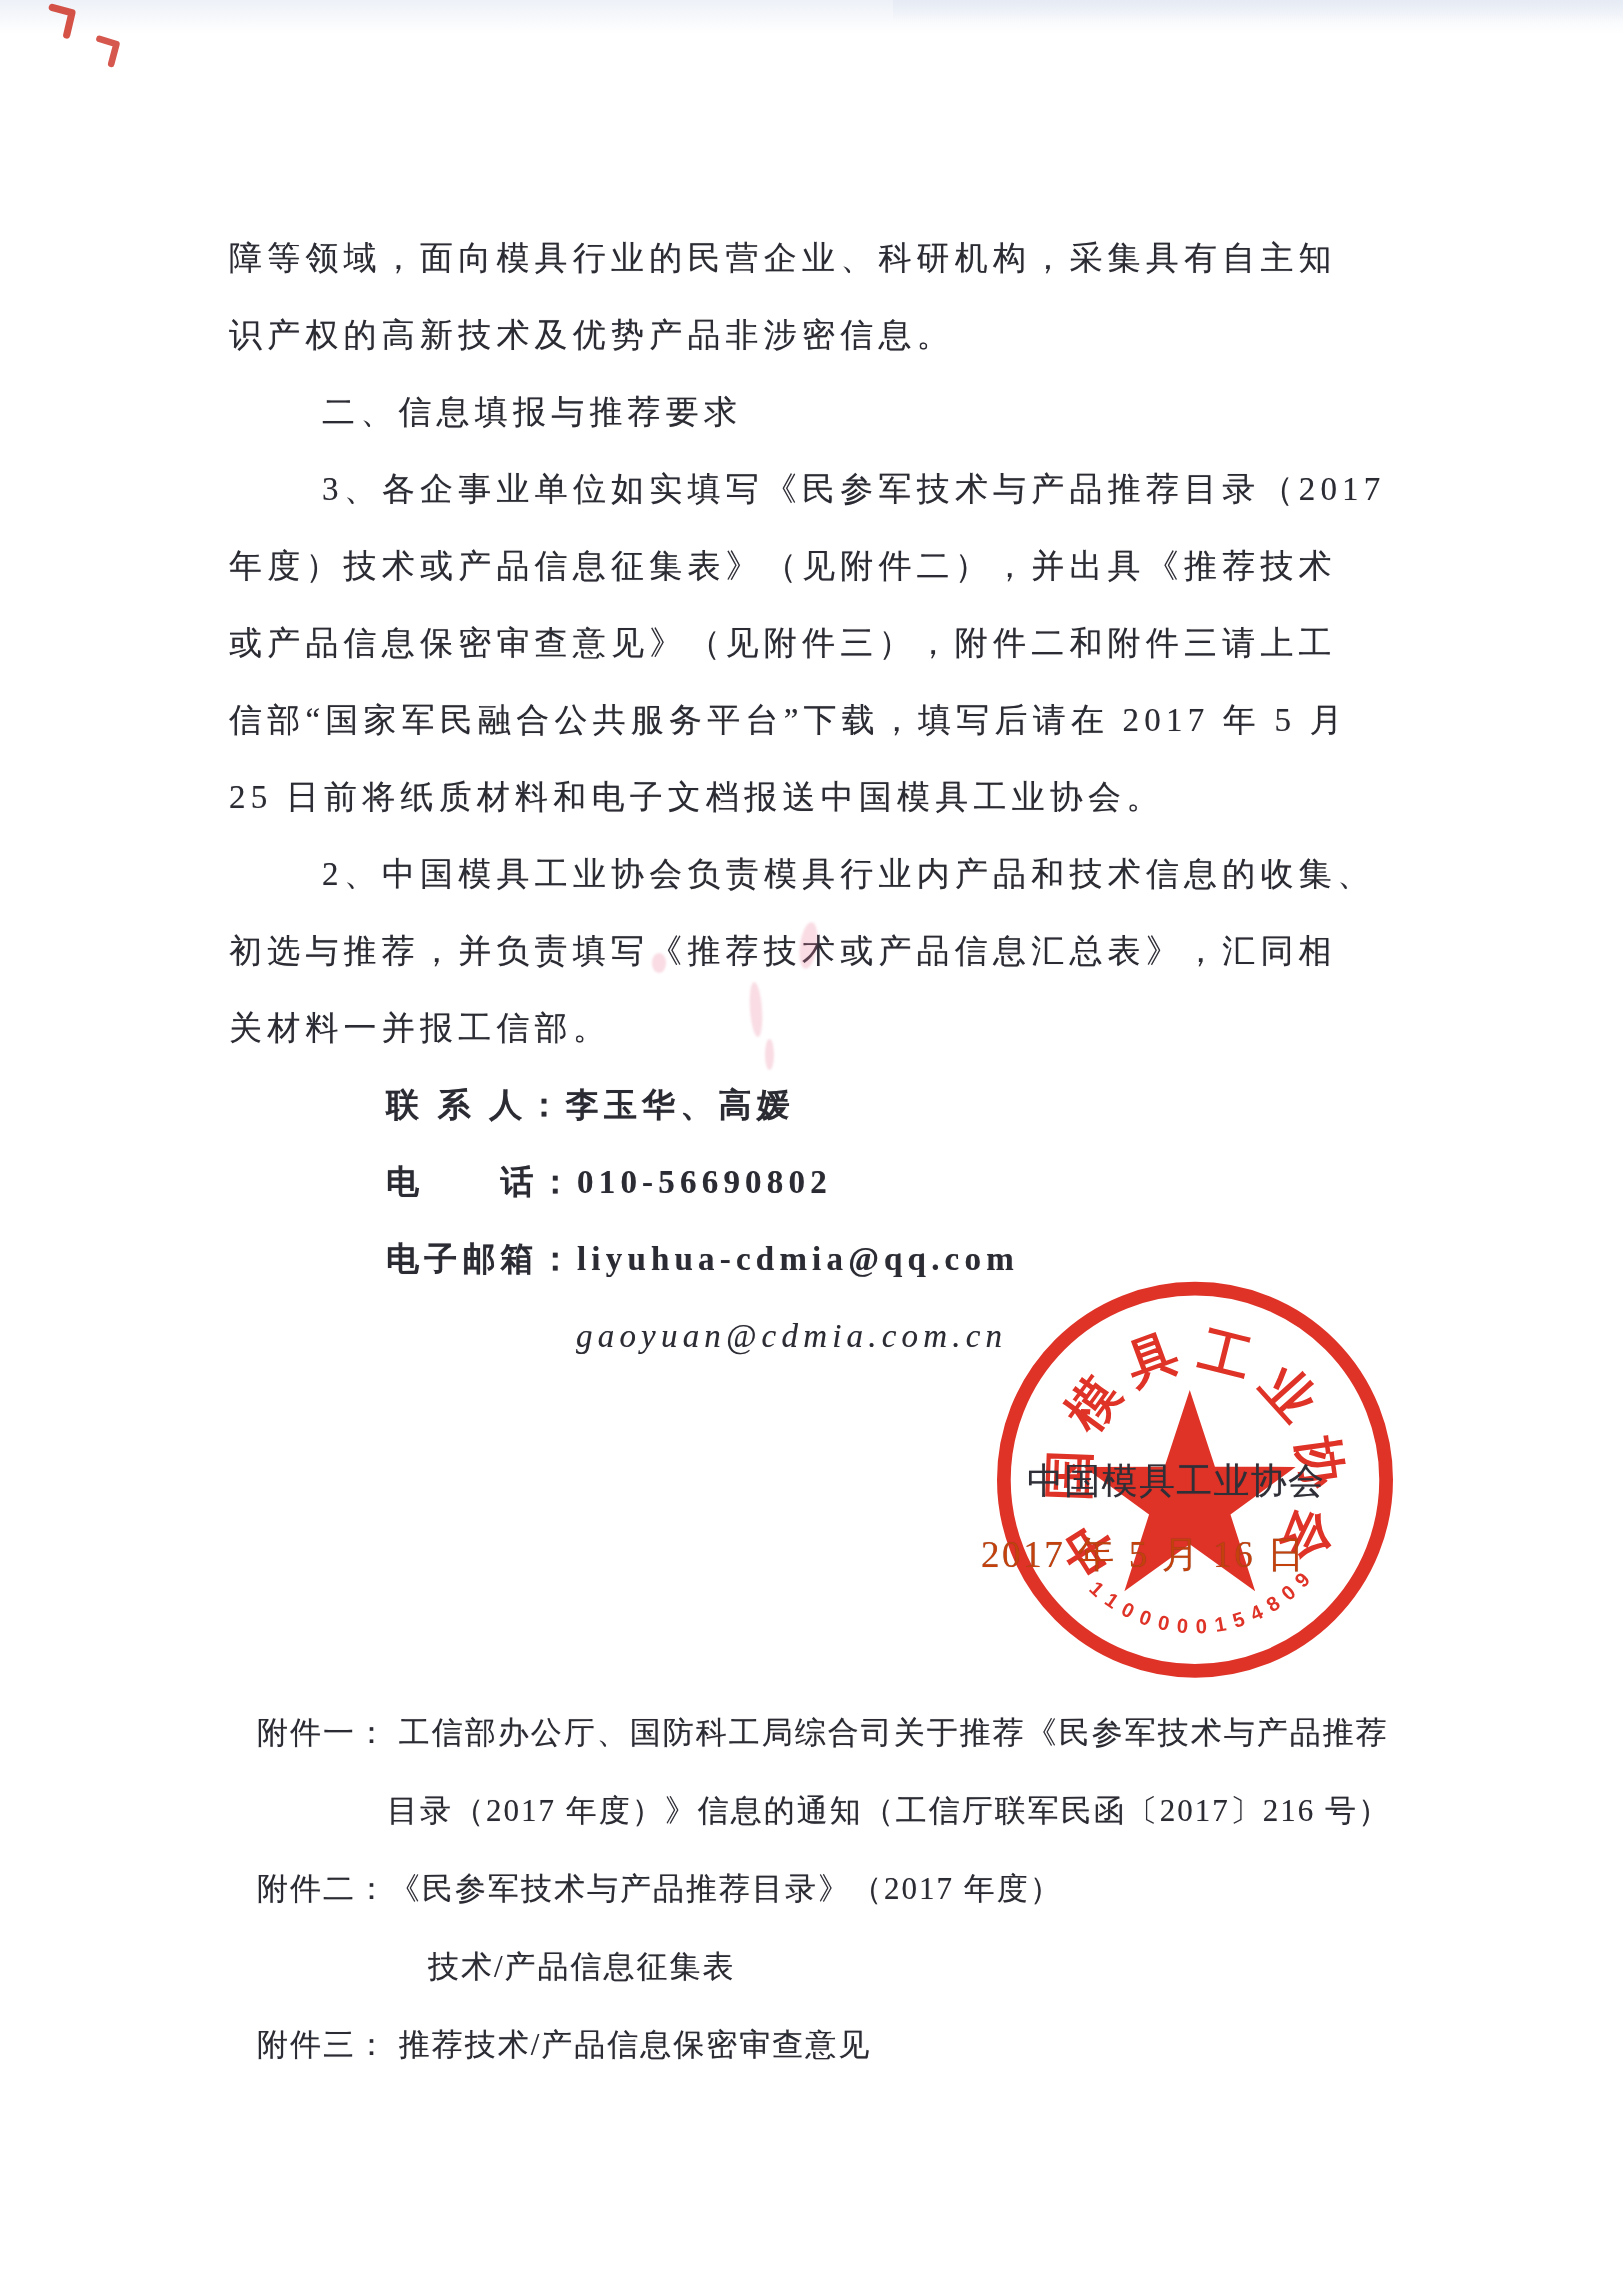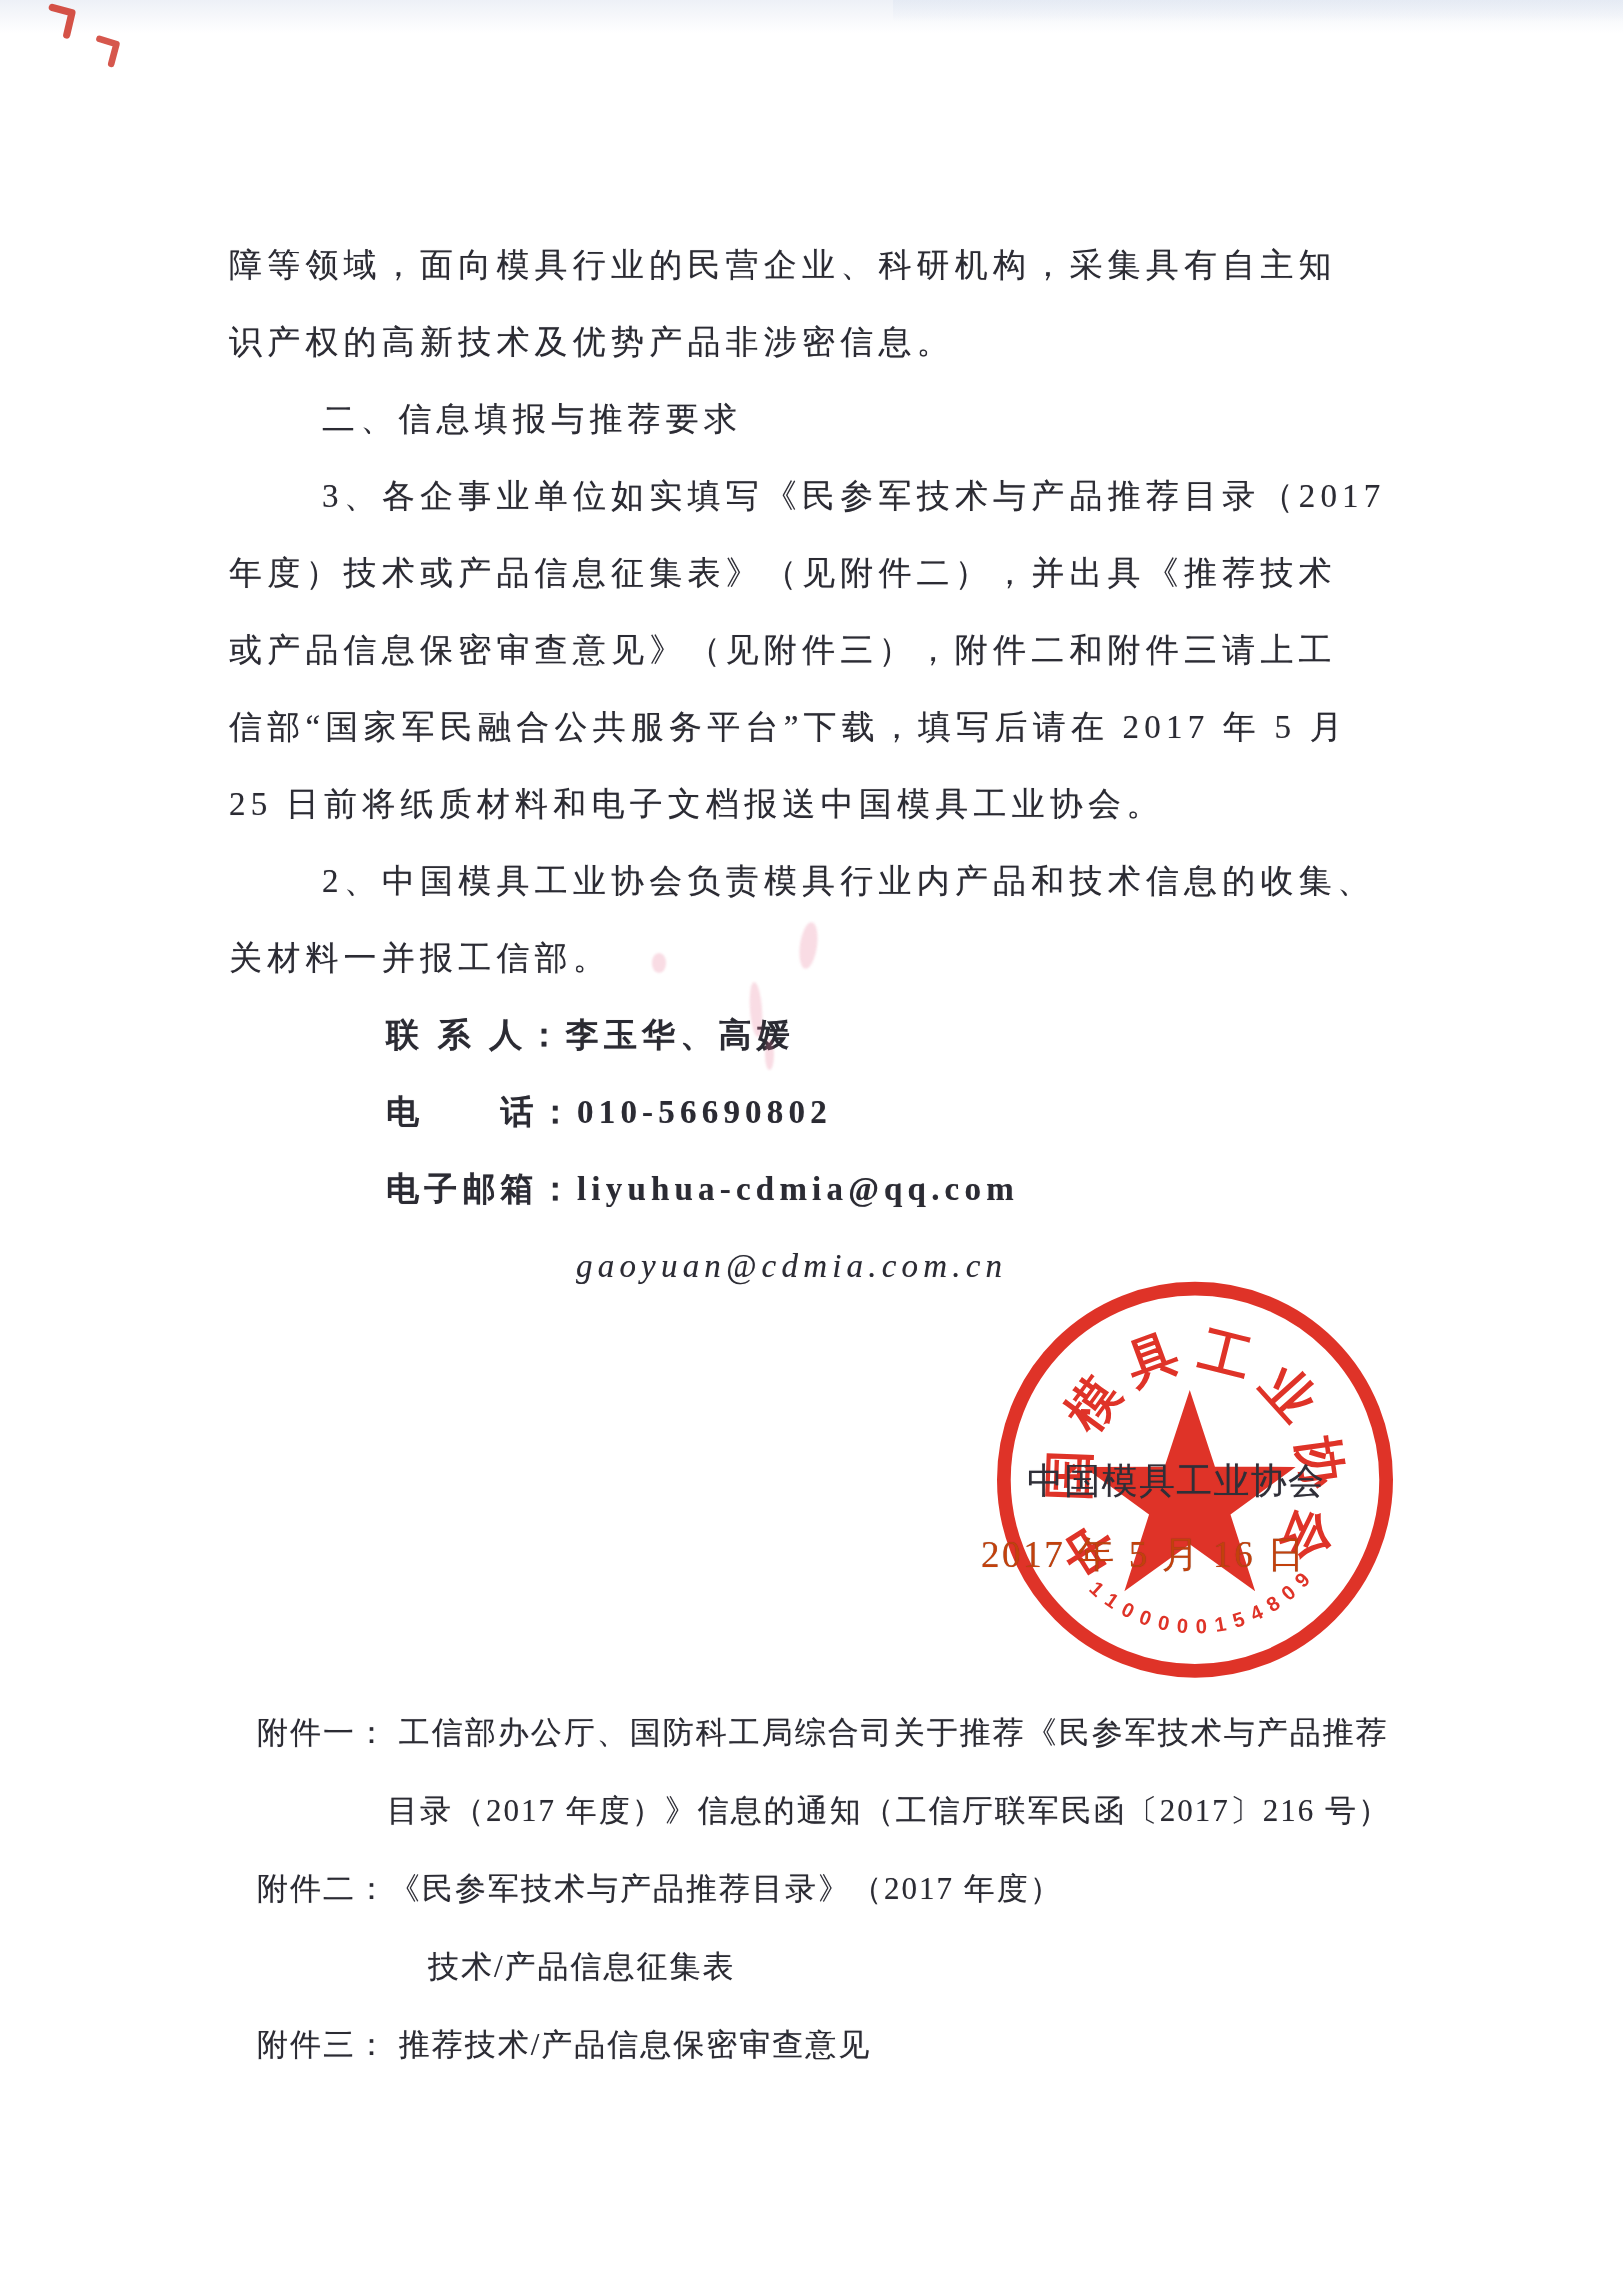--- a/index.html
+++ b/index.html
@@ -25,7 +25,7 @@
   .corner-marks{position:absolute;left:43px;top:1.3px;width:105px;height:72px;}
   
   .letter{
-    position:absolute;left:229px;top:227px;width:1172px;
+    position:absolute;left:229px;top:220px;width:1172px;
     font-size:33px;line-height:77px;letter-spacing:5.2px;
     color:#2b2b33;white-space:nowrap;
     text-shadow:0 0 0.7px rgba(43,43,56,.45);

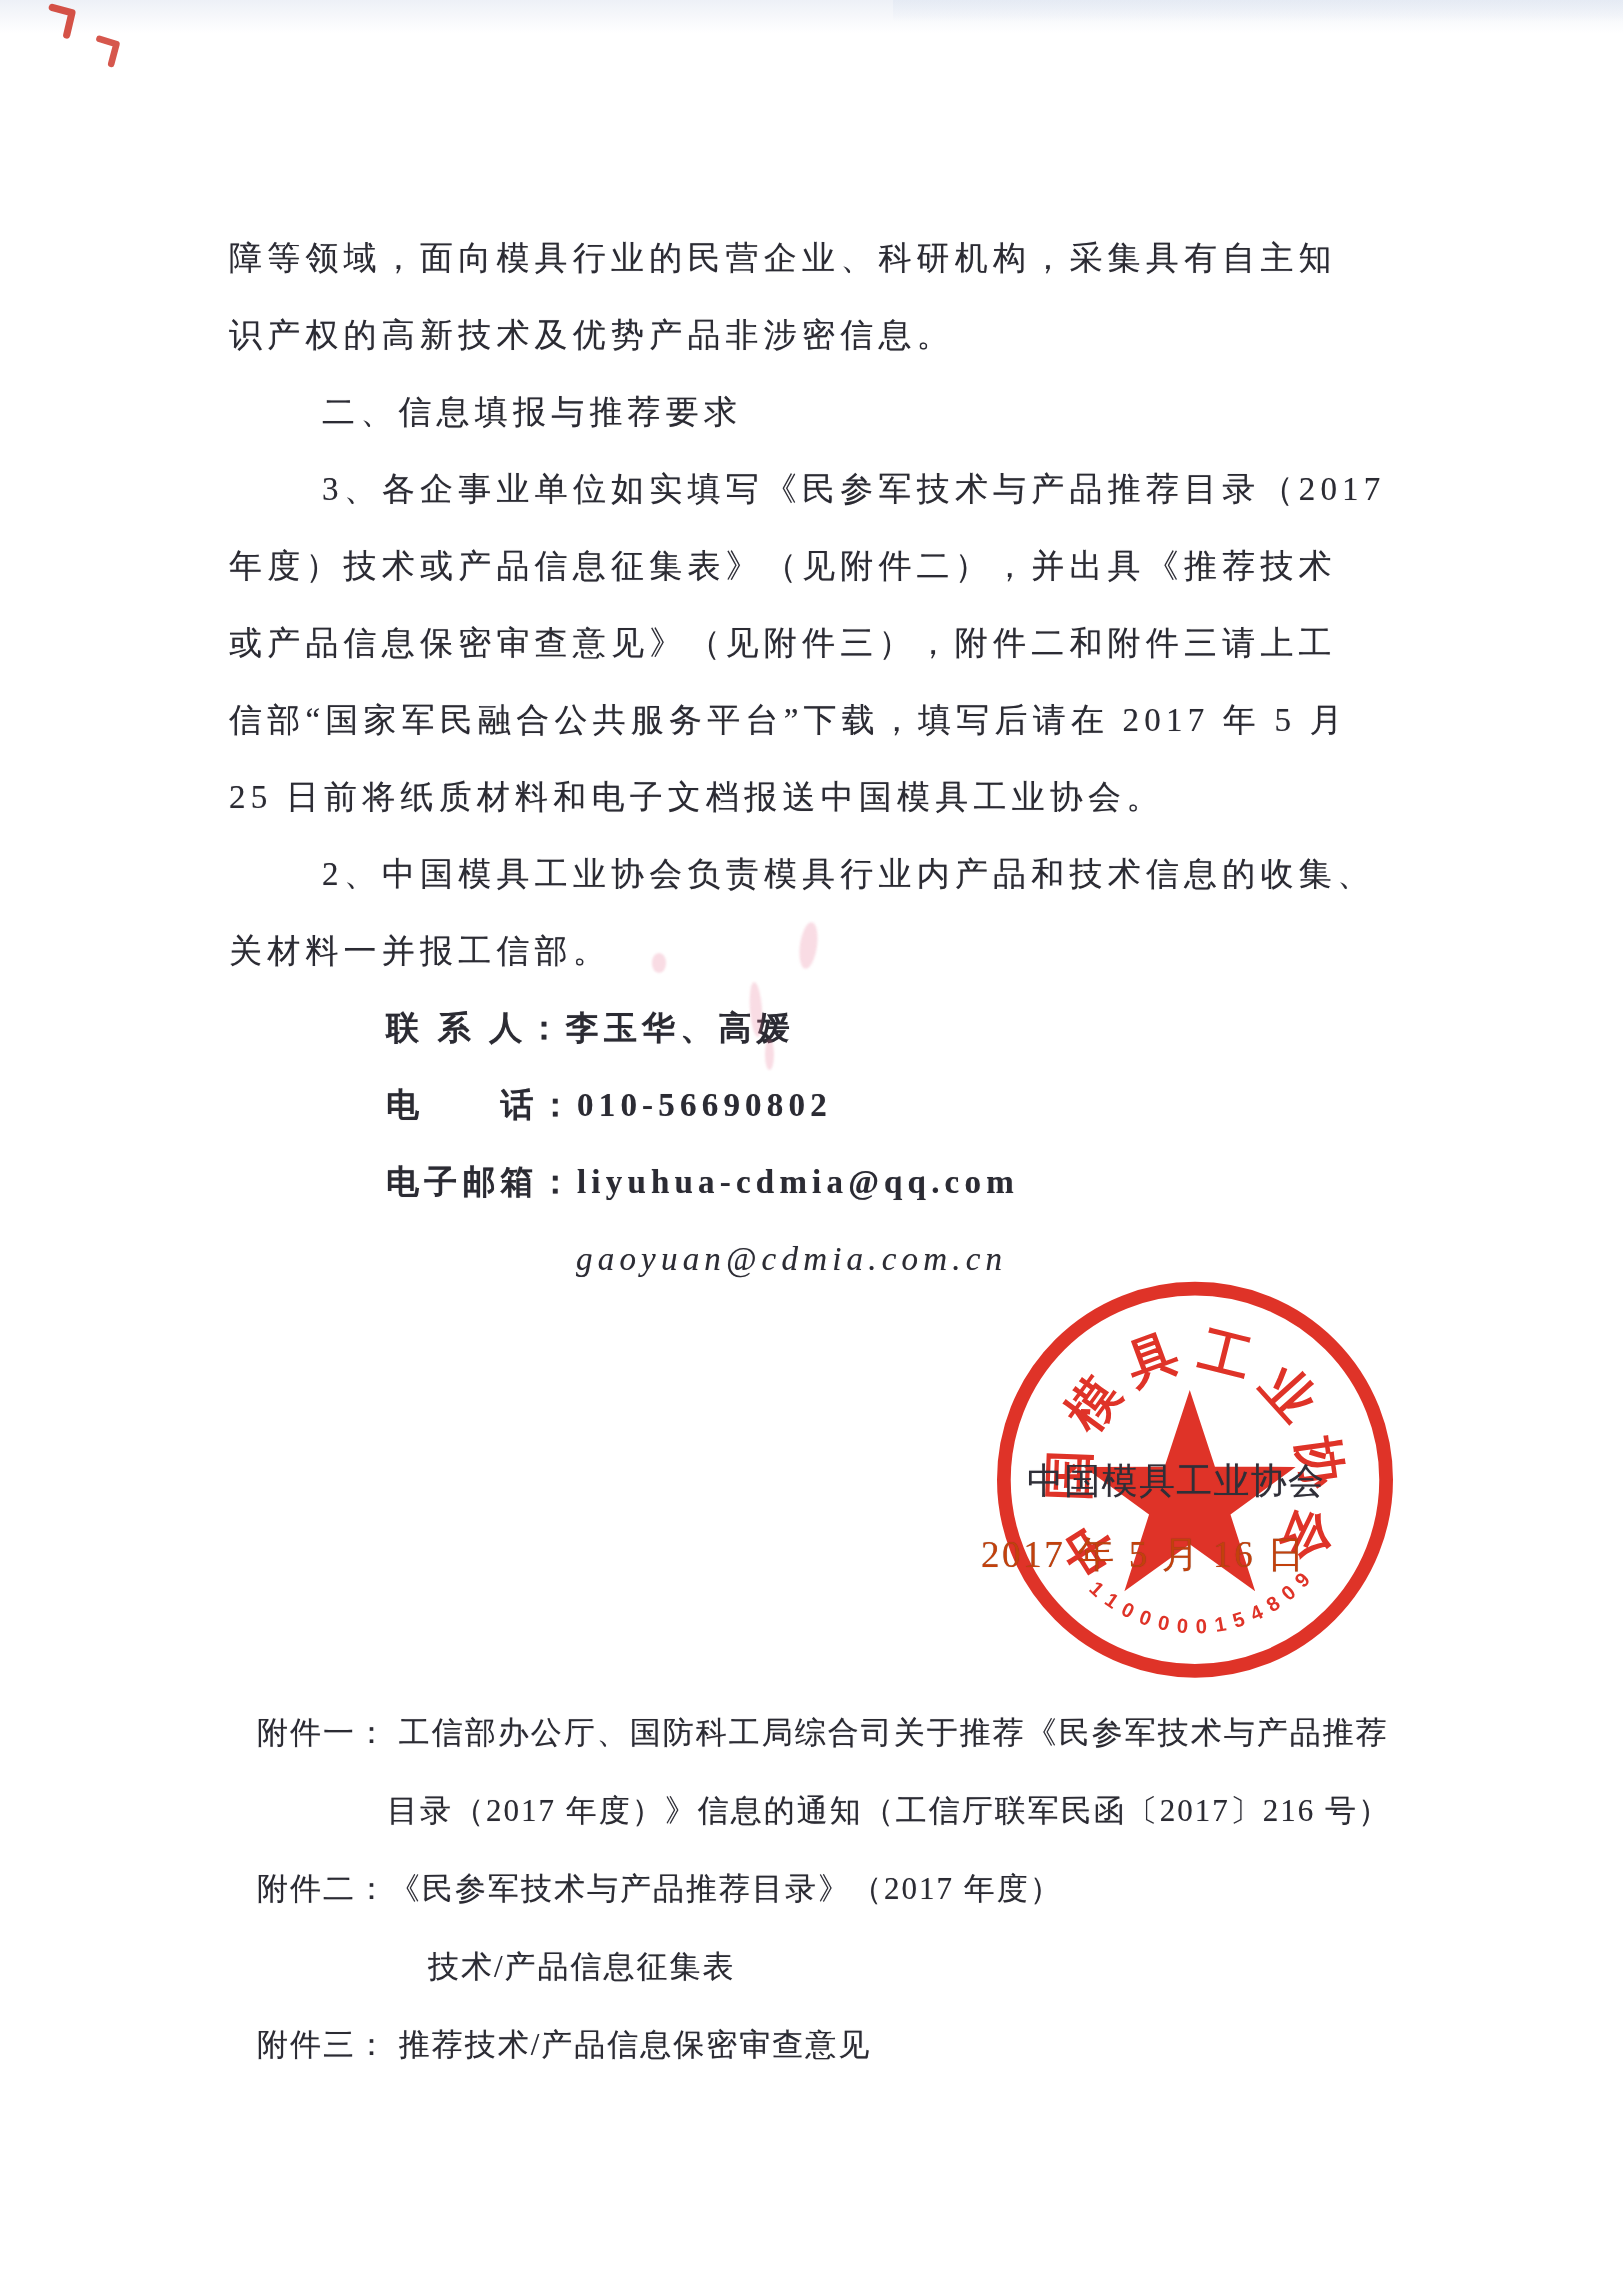--- a/index.html
+++ b/index.html
@@ -91,6 +91,7 @@
       <div class="bline none">信部“国家军民融合公共服务平台”下载，填写后请在 2017 年 5 月</div>
       <div class="bline none">25 日前将纸质材料和电子文档报送中国模具工业协会。</div>
       <div class="bline para">2、中国模具工业协会负责模具行业内产品和技术信息的收集、</div>
+      <div class="bline none">初选与推荐，并负责填写《推荐技术或产品信息汇总表》，汇同相</div>
       <div class="bline none">关材料一并报工信部。</div>
       <div class="bline contact">联 系 人：李玉华、高媛</div>
       <div class="bline contact">电　　话：010-56690802</div>

